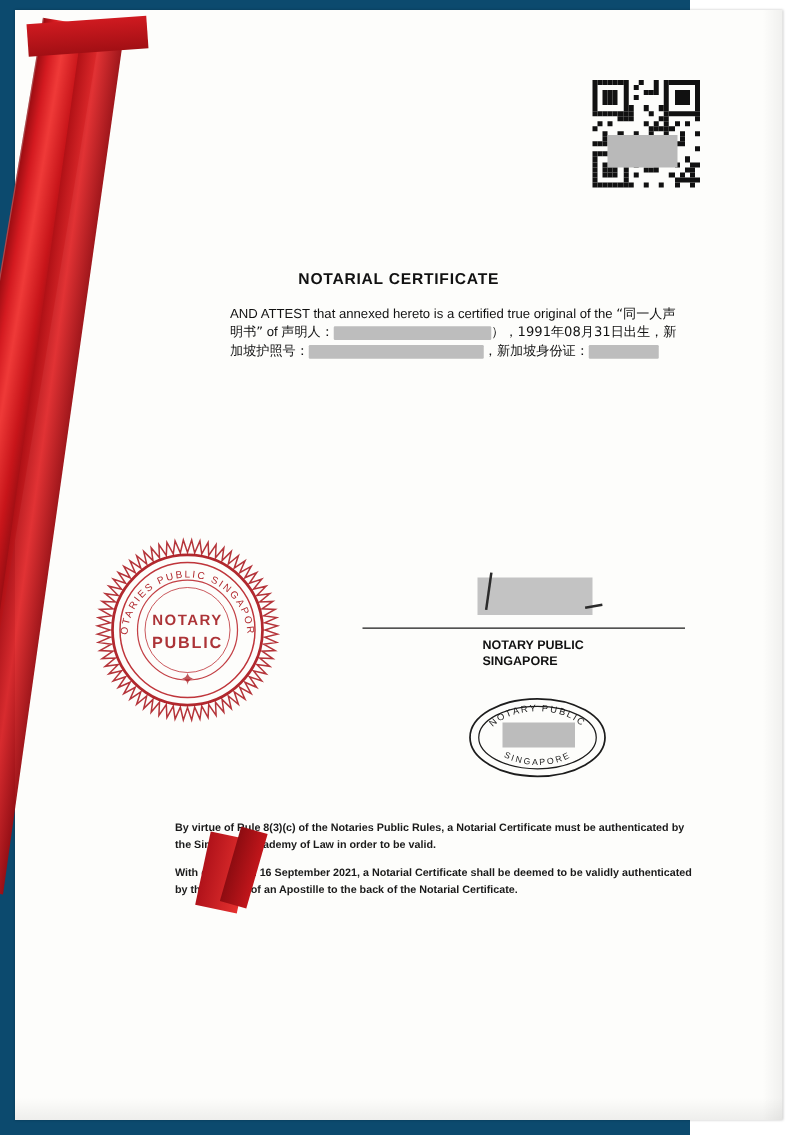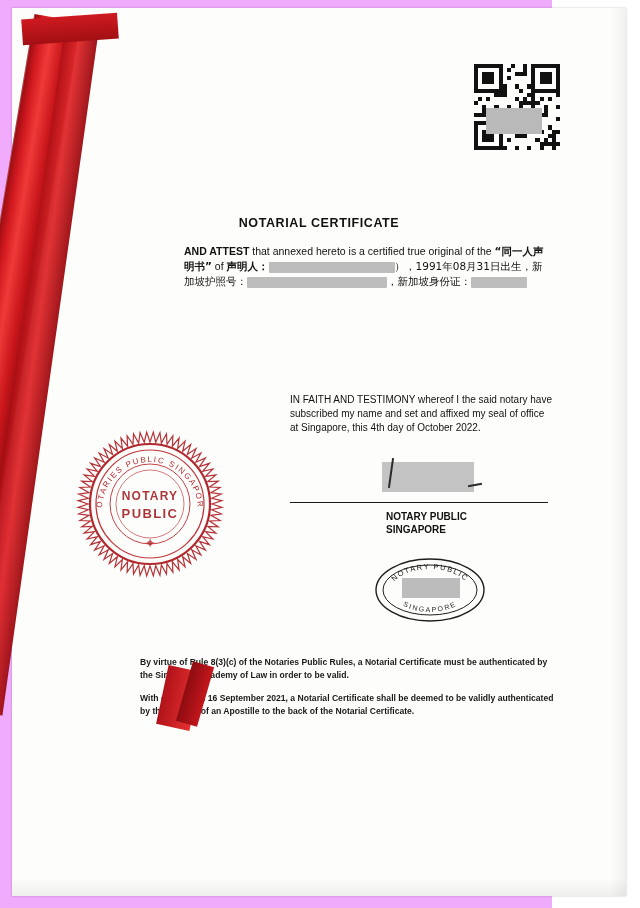--- a/index.html
+++ b/index.html
@@ -18,7 +18,7 @@
     position: relative;
     width: 552px;
     height: 908px;
-    background: #f0abfc;
+    background: #0c4a6e;
   }
 
   

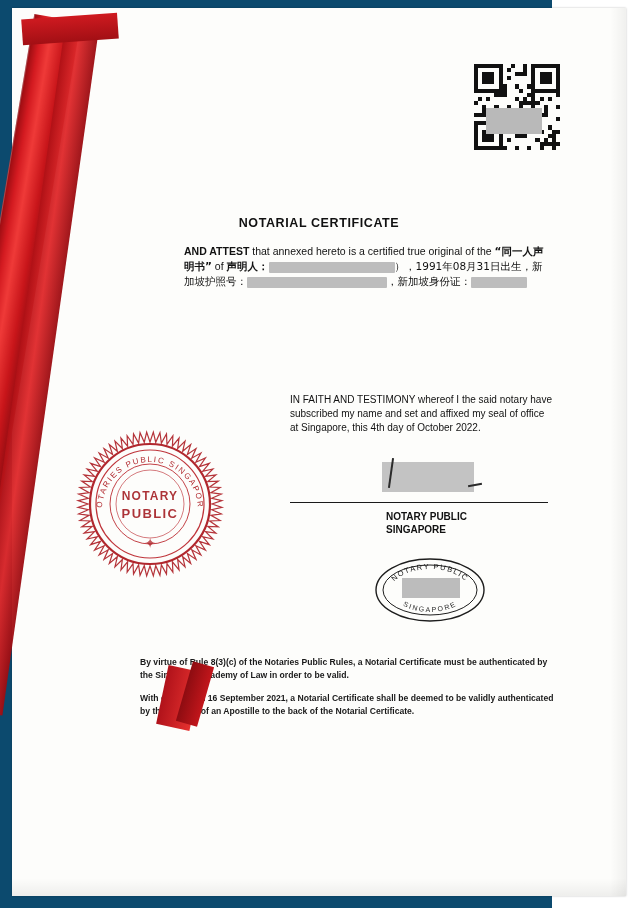--- a/index.html
+++ b/index.html
@@ -155,7 +155,7 @@
     line-height: 15px;
   }
   .body p { margin: 0 0 9px 0; }
-  .b { font-weight: bold; }
+  .b { font-weight: normal; }
   .cn { font-family: "DejaVu Sans", "Liberation Sans", sans-serif; }
 
   .redact {

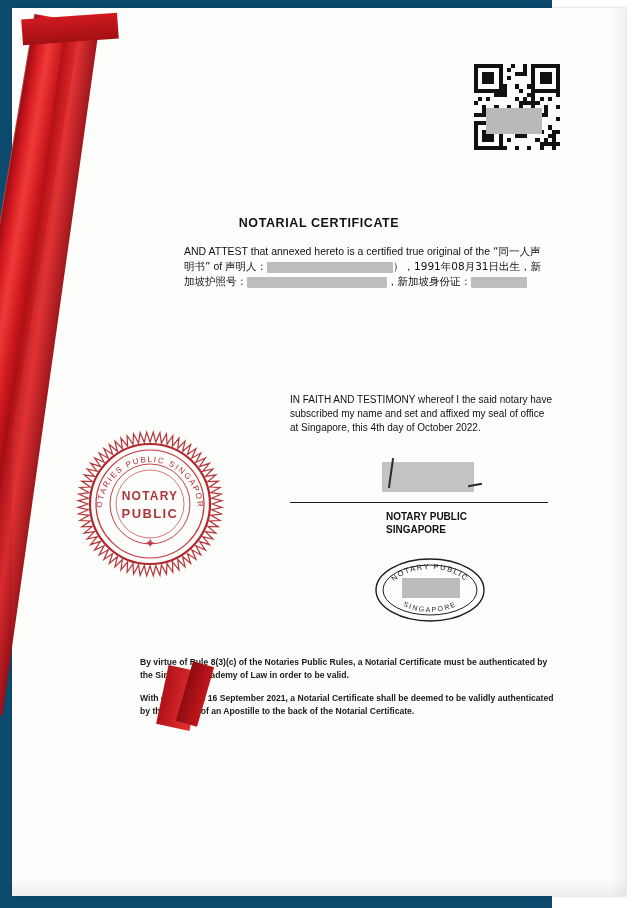--- a/index.html
+++ b/index.html
@@ -730,7 +730,6 @@
 
     </div>
 
-    <div class="faith">IN FAITH AND TESTIMONY whereof I the said notary have subscribed my name and set and affixed my seal of office at Singapore, this 4th day of October 2022.</div>
 
     <div class="sig-area">
       <div class="sig-redact"></div>

